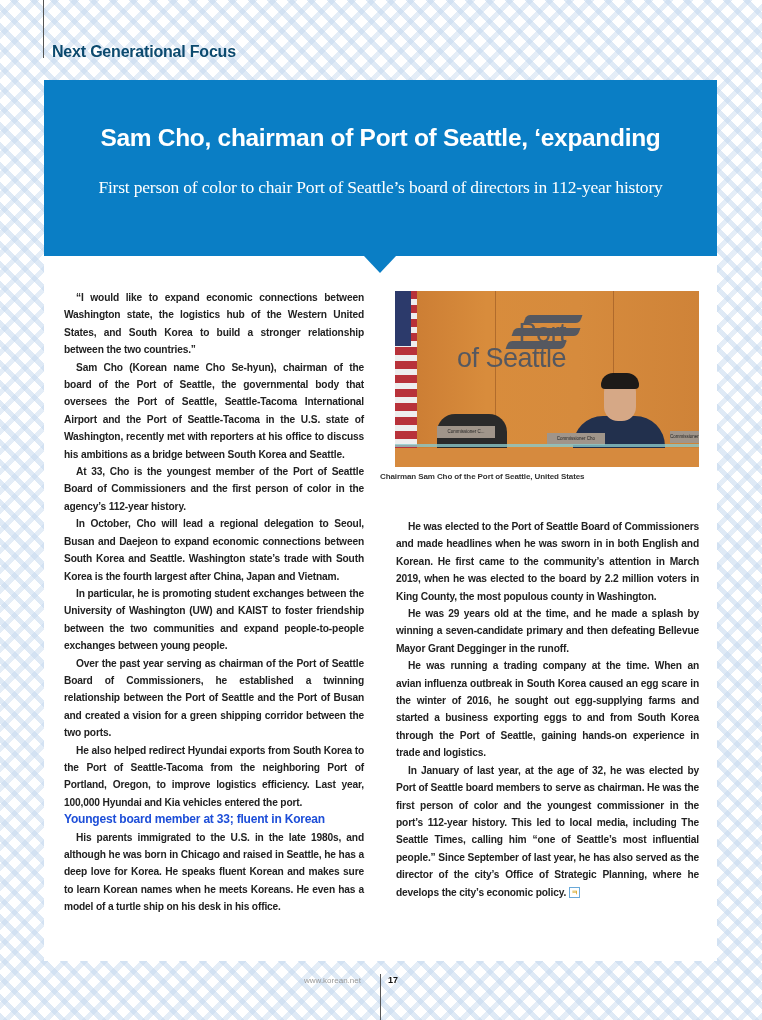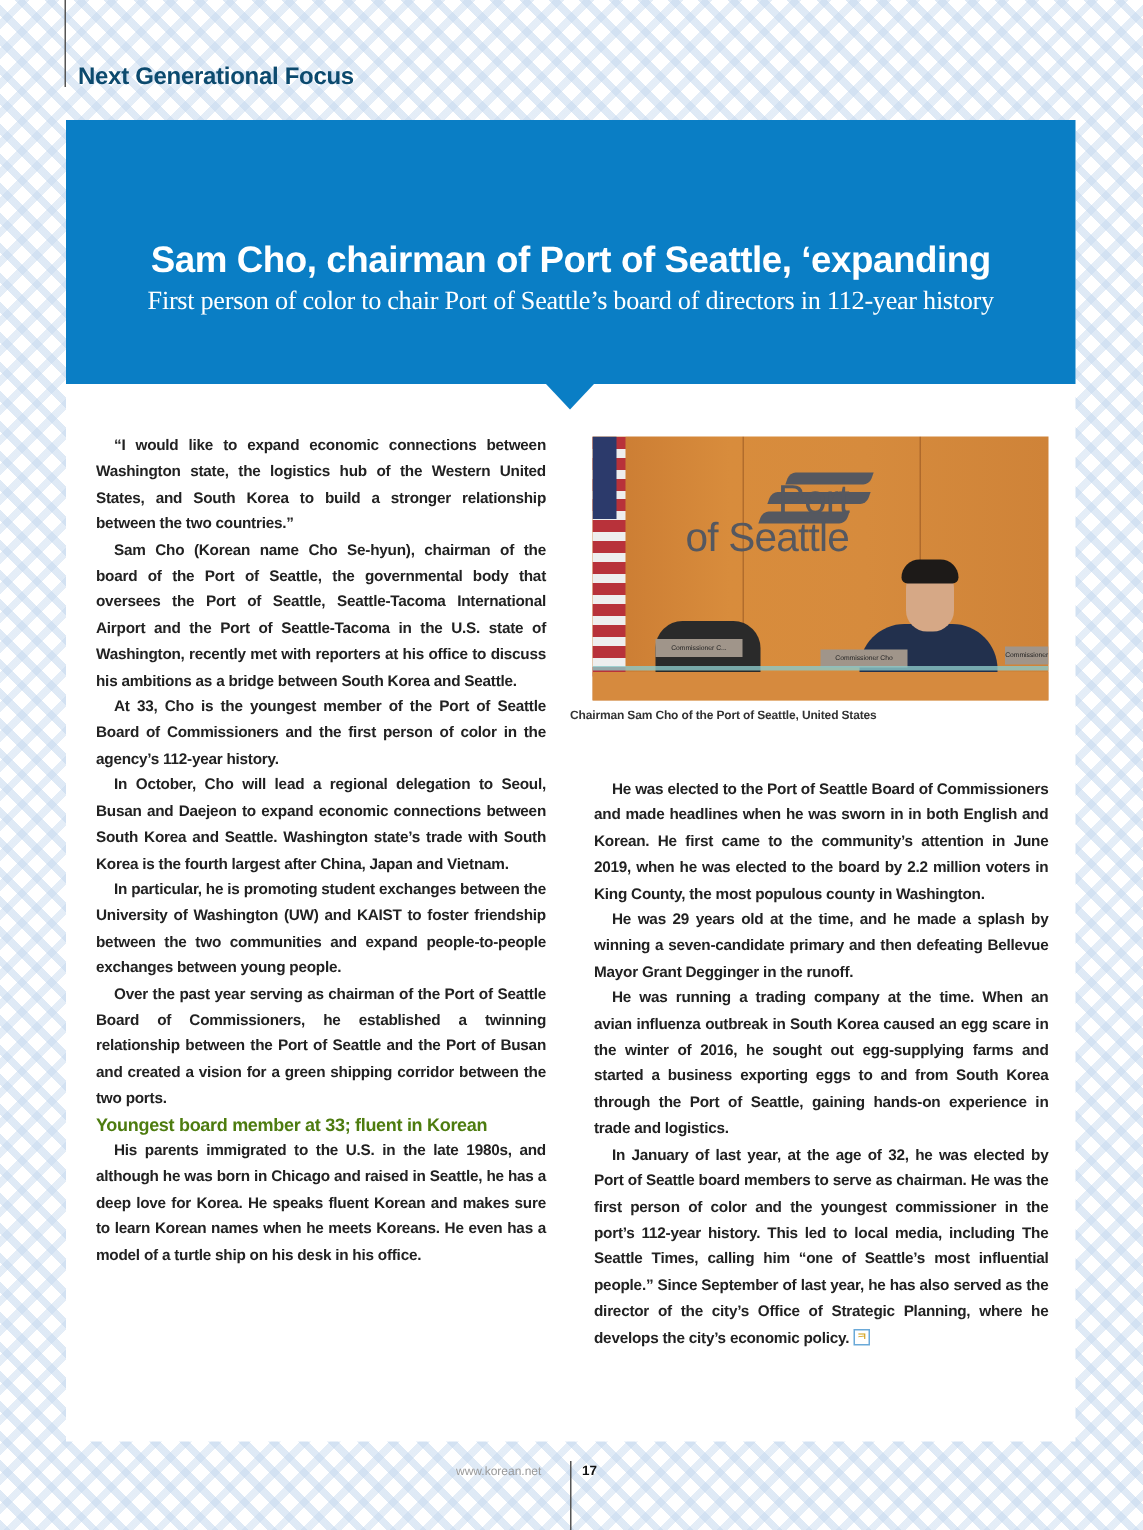--- a/index.html
+++ b/index.html
@@ -23,7 +23,7 @@
     position: absolute; left: 320px; top: 176px; width: 0; height: 0;
     border-left: 16px solid transparent; border-right: 16px solid transparent; border-top: 17px solid #0a7ec5;
   }
-  .headline { position: absolute; left: 0; right: 0; top: 42px; font-size: 24.5px; font-weight: bold; line-height: 31px; letter-spacing: -0.3px; margin-top: 36px; }
+  .headline { position: absolute; left: 0; right: 0; top: 42px; font-size: 24.5px; font-weight: bold; line-height: 31px; letter-spacing: -0.3px; }
   .subhead { position: absolute; left: 0; right: 0; top: 110px; font-family: "Liberation Serif", serif; font-size: 17.5px; letter-spacing: -0.2px; }
 
   .col { position: absolute; font-size: 10.2px; line-height: 17.4px; color: #222; text-align: justify; letter-spacing: -0.15px; }

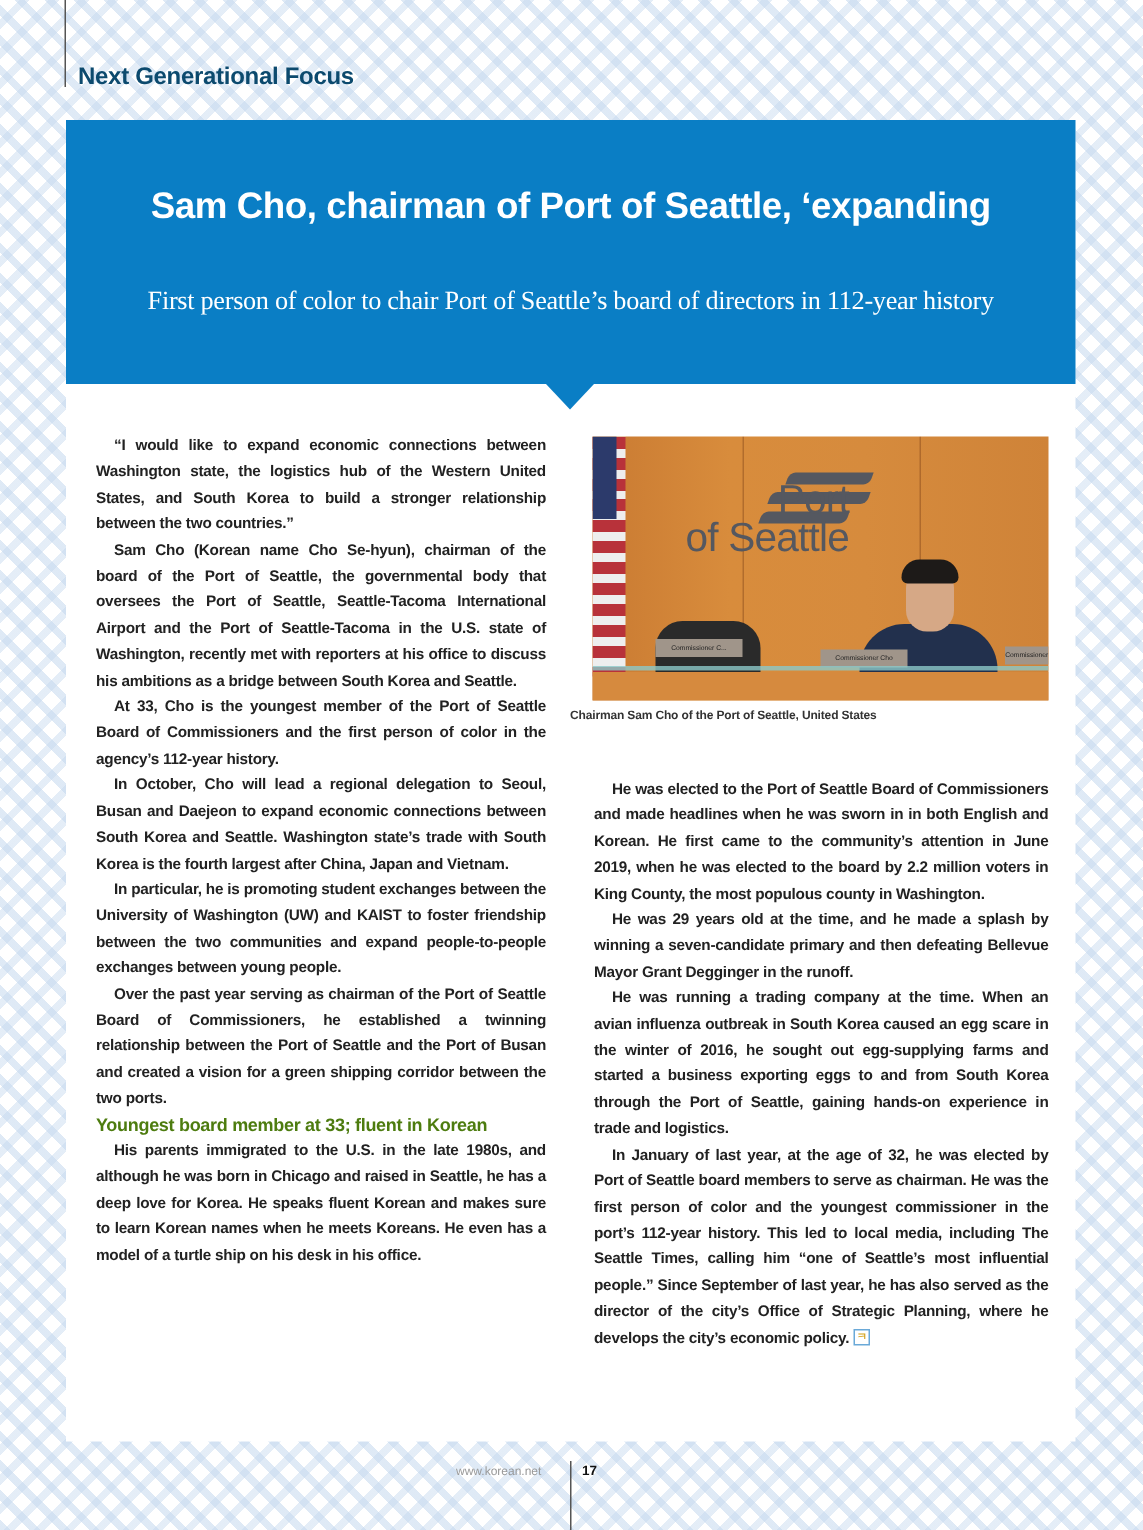--- a/index.html
+++ b/index.html
@@ -24,7 +24,7 @@
     border-left: 16px solid transparent; border-right: 16px solid transparent; border-top: 17px solid #0a7ec5;
   }
   .headline { position: absolute; left: 0; right: 0; top: 42px; font-size: 24.5px; font-weight: bold; line-height: 31px; letter-spacing: -0.3px; }
-  .subhead { position: absolute; left: 0; right: 0; top: 110px; font-family: "Liberation Serif", serif; font-size: 17.5px; letter-spacing: -0.2px; }
+  .subhead { position: absolute; left: 0; right: 0; top: 97px; font-family: "Liberation Serif", serif; font-size: 17.5px; letter-spacing: -0.2px; }
 
   .col { position: absolute; font-size: 10.2px; line-height: 17.4px; color: #222; text-align: justify; letter-spacing: -0.15px; }
   .col p { margin: 0; text-indent: 12px; font-weight: bold; }

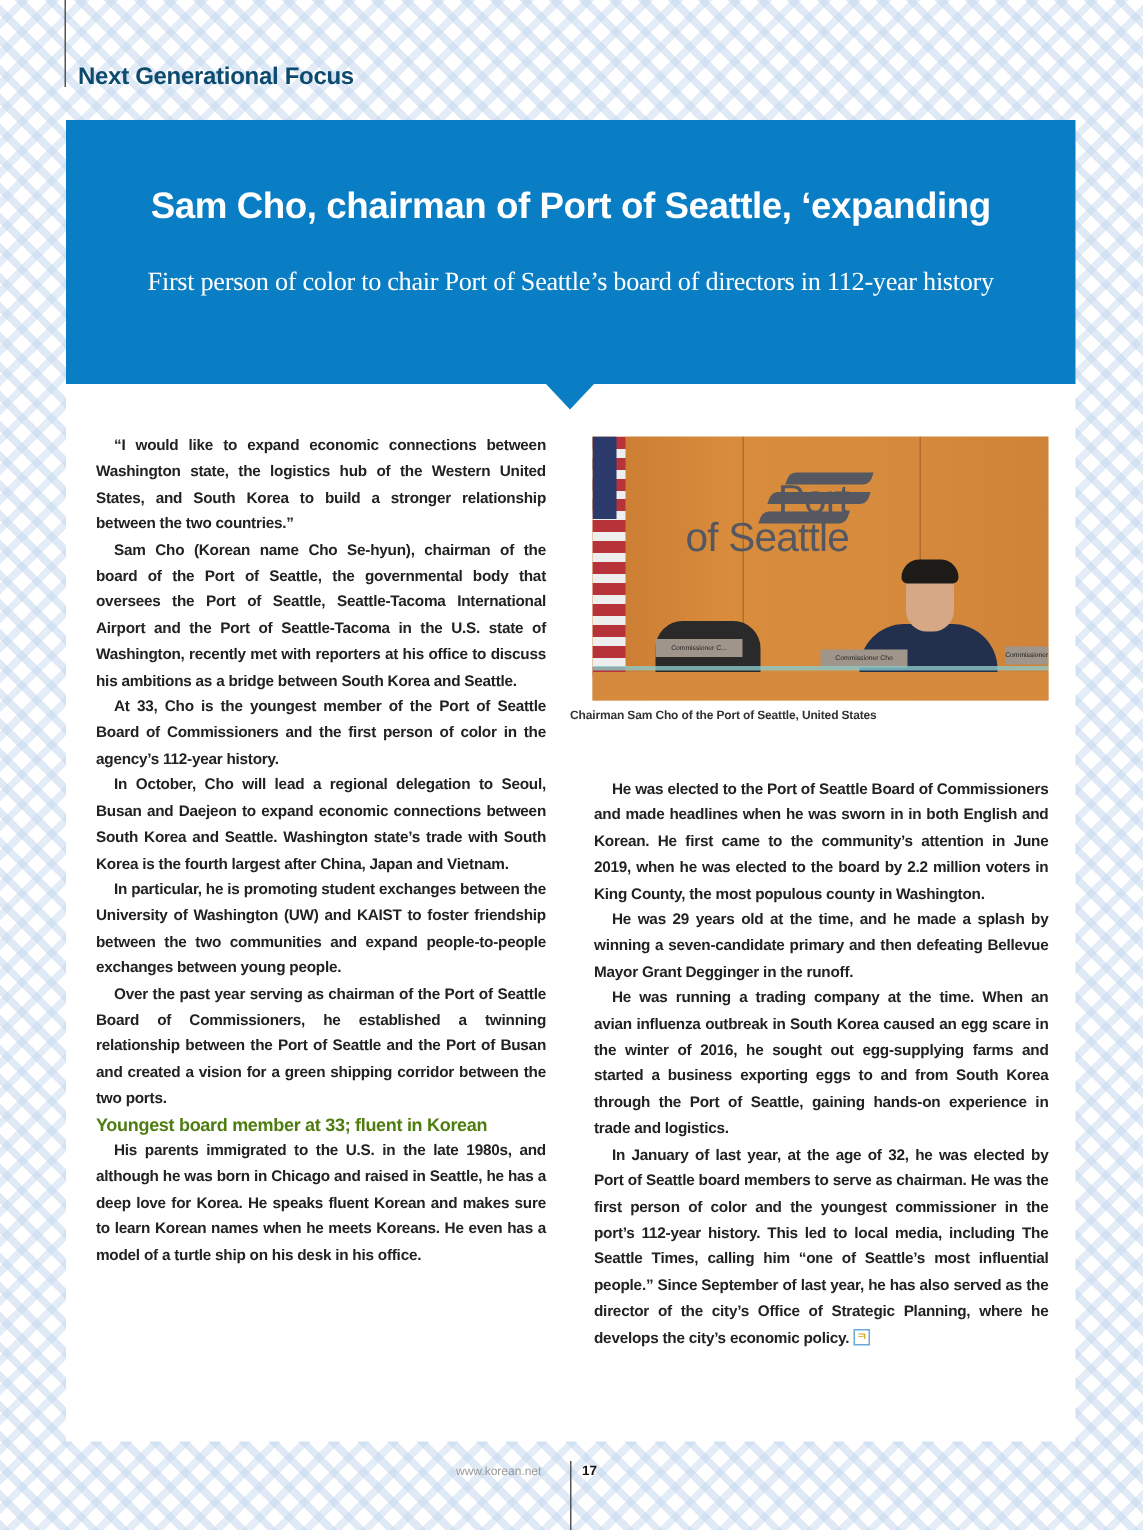--- a/index.html
+++ b/index.html
@@ -110,7 +110,7 @@
 <div class="caption">Chairman Sam Cho of the Port of Seattle, United States</div>
 
 <div class="col col-right">
-  <p>He was elected to the Port of Seattle Board of Commissioners and made headlines when he was sworn in in both English and Korean. He first came to the community’s attention in June 2019, when he was elected to the board by 2.2 million voters in King County, the most populous county in Washington.</p>
+  <p>He was elected to the Port of Seattle Board of Commissioners and made headlines when he was sworn in in both English and Korean. He first came to the community’s attention in March 2019, when he was elected to the board by 2.2 million voters in King County, the most populous county in Washington.</p>
   <p>He was 29 years old at the time, and he made a splash by winning a seven-candidate primary and then defeating Bellevue Mayor Grant Degginger in the runoff.</p>
   <p>He was running a trading company at the time. When an avian influenza outbreak in South Korea caused an egg scare in the winter of 2016, he sought out egg-supplying farms and started a business exporting eggs to and from South Korea through the Port of Seattle, gaining hands-on experience in trade and logistics.</p>
   <p><span>In January of last year, at the age of 32, he was elected by Port of Seattle board members to serve as chairman. He was the first person of color and the youngest commissioner in the port’s 112-year history. This led to local media, including The Seattle Times, calling him “one of Seattle’s most influential people.” Since September of last year, he has also served as the director of the city’s Office of Strategic Planning, where he develops the city’s economic policy.</span><span class="end-mark">ㅋ</span></p>

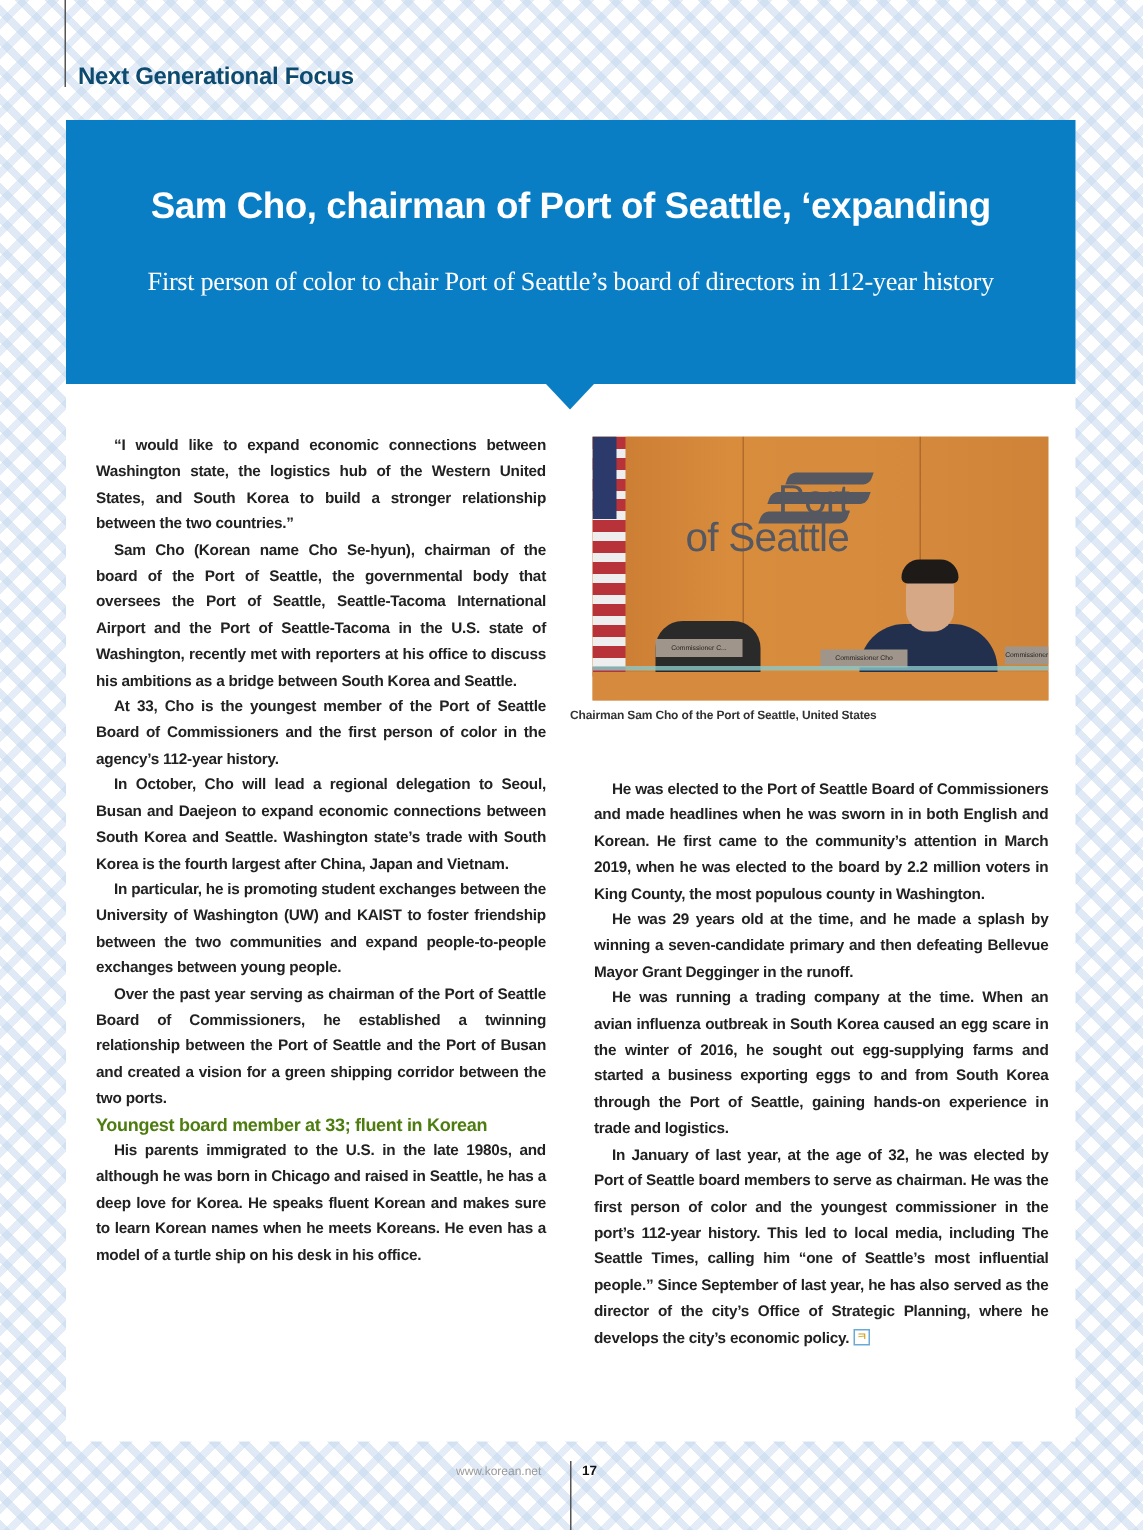--- a/index.html
+++ b/index.html
@@ -82,6 +82,7 @@
   <p>In October, Cho will lead a regional delegation to Seoul, Busan and Daejeon to expand economic connections between South Korea and Seattle. Washington state’s trade with South Korea is the fourth largest after China, Japan and Vietnam.</p>
   <p>In particular, he is promoting student exchanges between the University of Washington (UW) and KAIST to foster friendship between the two communities and expand people-to-people exchanges between young people.</p>
   <p>Over the past year serving as chairman of the Port of Seattle Board of Commissioners, he established a twinning relationship between the Port of Seattle and the Port of Busan and created a vision for a green shipping corridor between the two ports.</p>
+  <p>He also helped redirect Hyundai exports from South Korea to the Port of Seattle-Tacoma from the neighboring Port of Portland, Oregon, to improve logistics efficiency. Last year, 100,000 Hyundai and Kia vehicles entered the port.</p>
   <p class="subheading">Youngest board member at 33; fluent in Korean</p>
   <p>His parents immigrated to the U.S. in the late 1980s, and although he was born in Chicago and raised in Seattle, he has a deep love for Korea. He speaks fluent Korean and makes sure to learn Korean names when he meets Koreans. He even has a model of a turtle ship on his desk in his office.</p>
 </div>

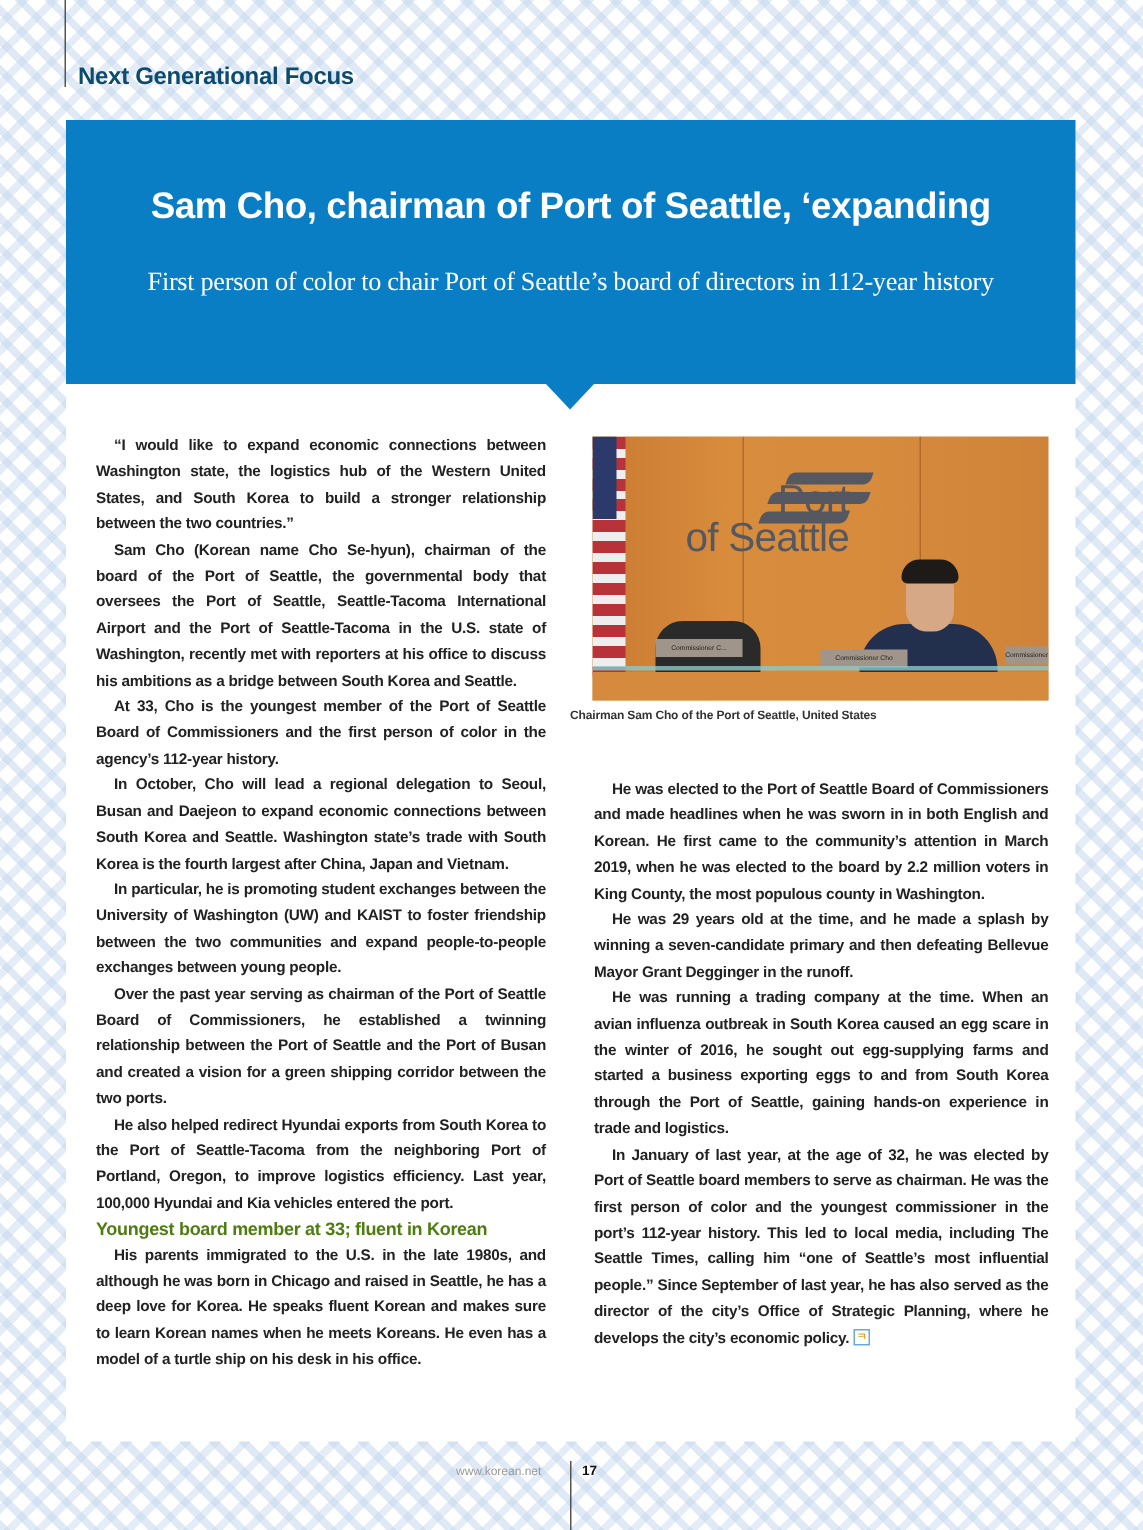--- a/index.html
+++ b/index.html
@@ -30,7 +30,7 @@
   .col p { margin: 0; text-indent: 12px; font-weight: bold; }
   .col-left { left: 64px; top: 289px; width: 300px; }
   .col-right { left: 396px; top: 518px; width: 303px; }
-  .subheading { color: #4d7c0f; font-weight: bold; font-size: 12px; margin: 14px 0 3px 0; text-indent: 0 !important; letter-spacing: -0.2px; }
+  .subheading { color: #1d4ed8; font-weight: bold; font-size: 12px; margin: 14px 0 3px 0; text-indent: 0 !important; letter-spacing: -0.2px; }
 
   .photo {
     position: absolute; left: 395px; top: 291px; width: 304px; height: 176px; overflow: hidden;

